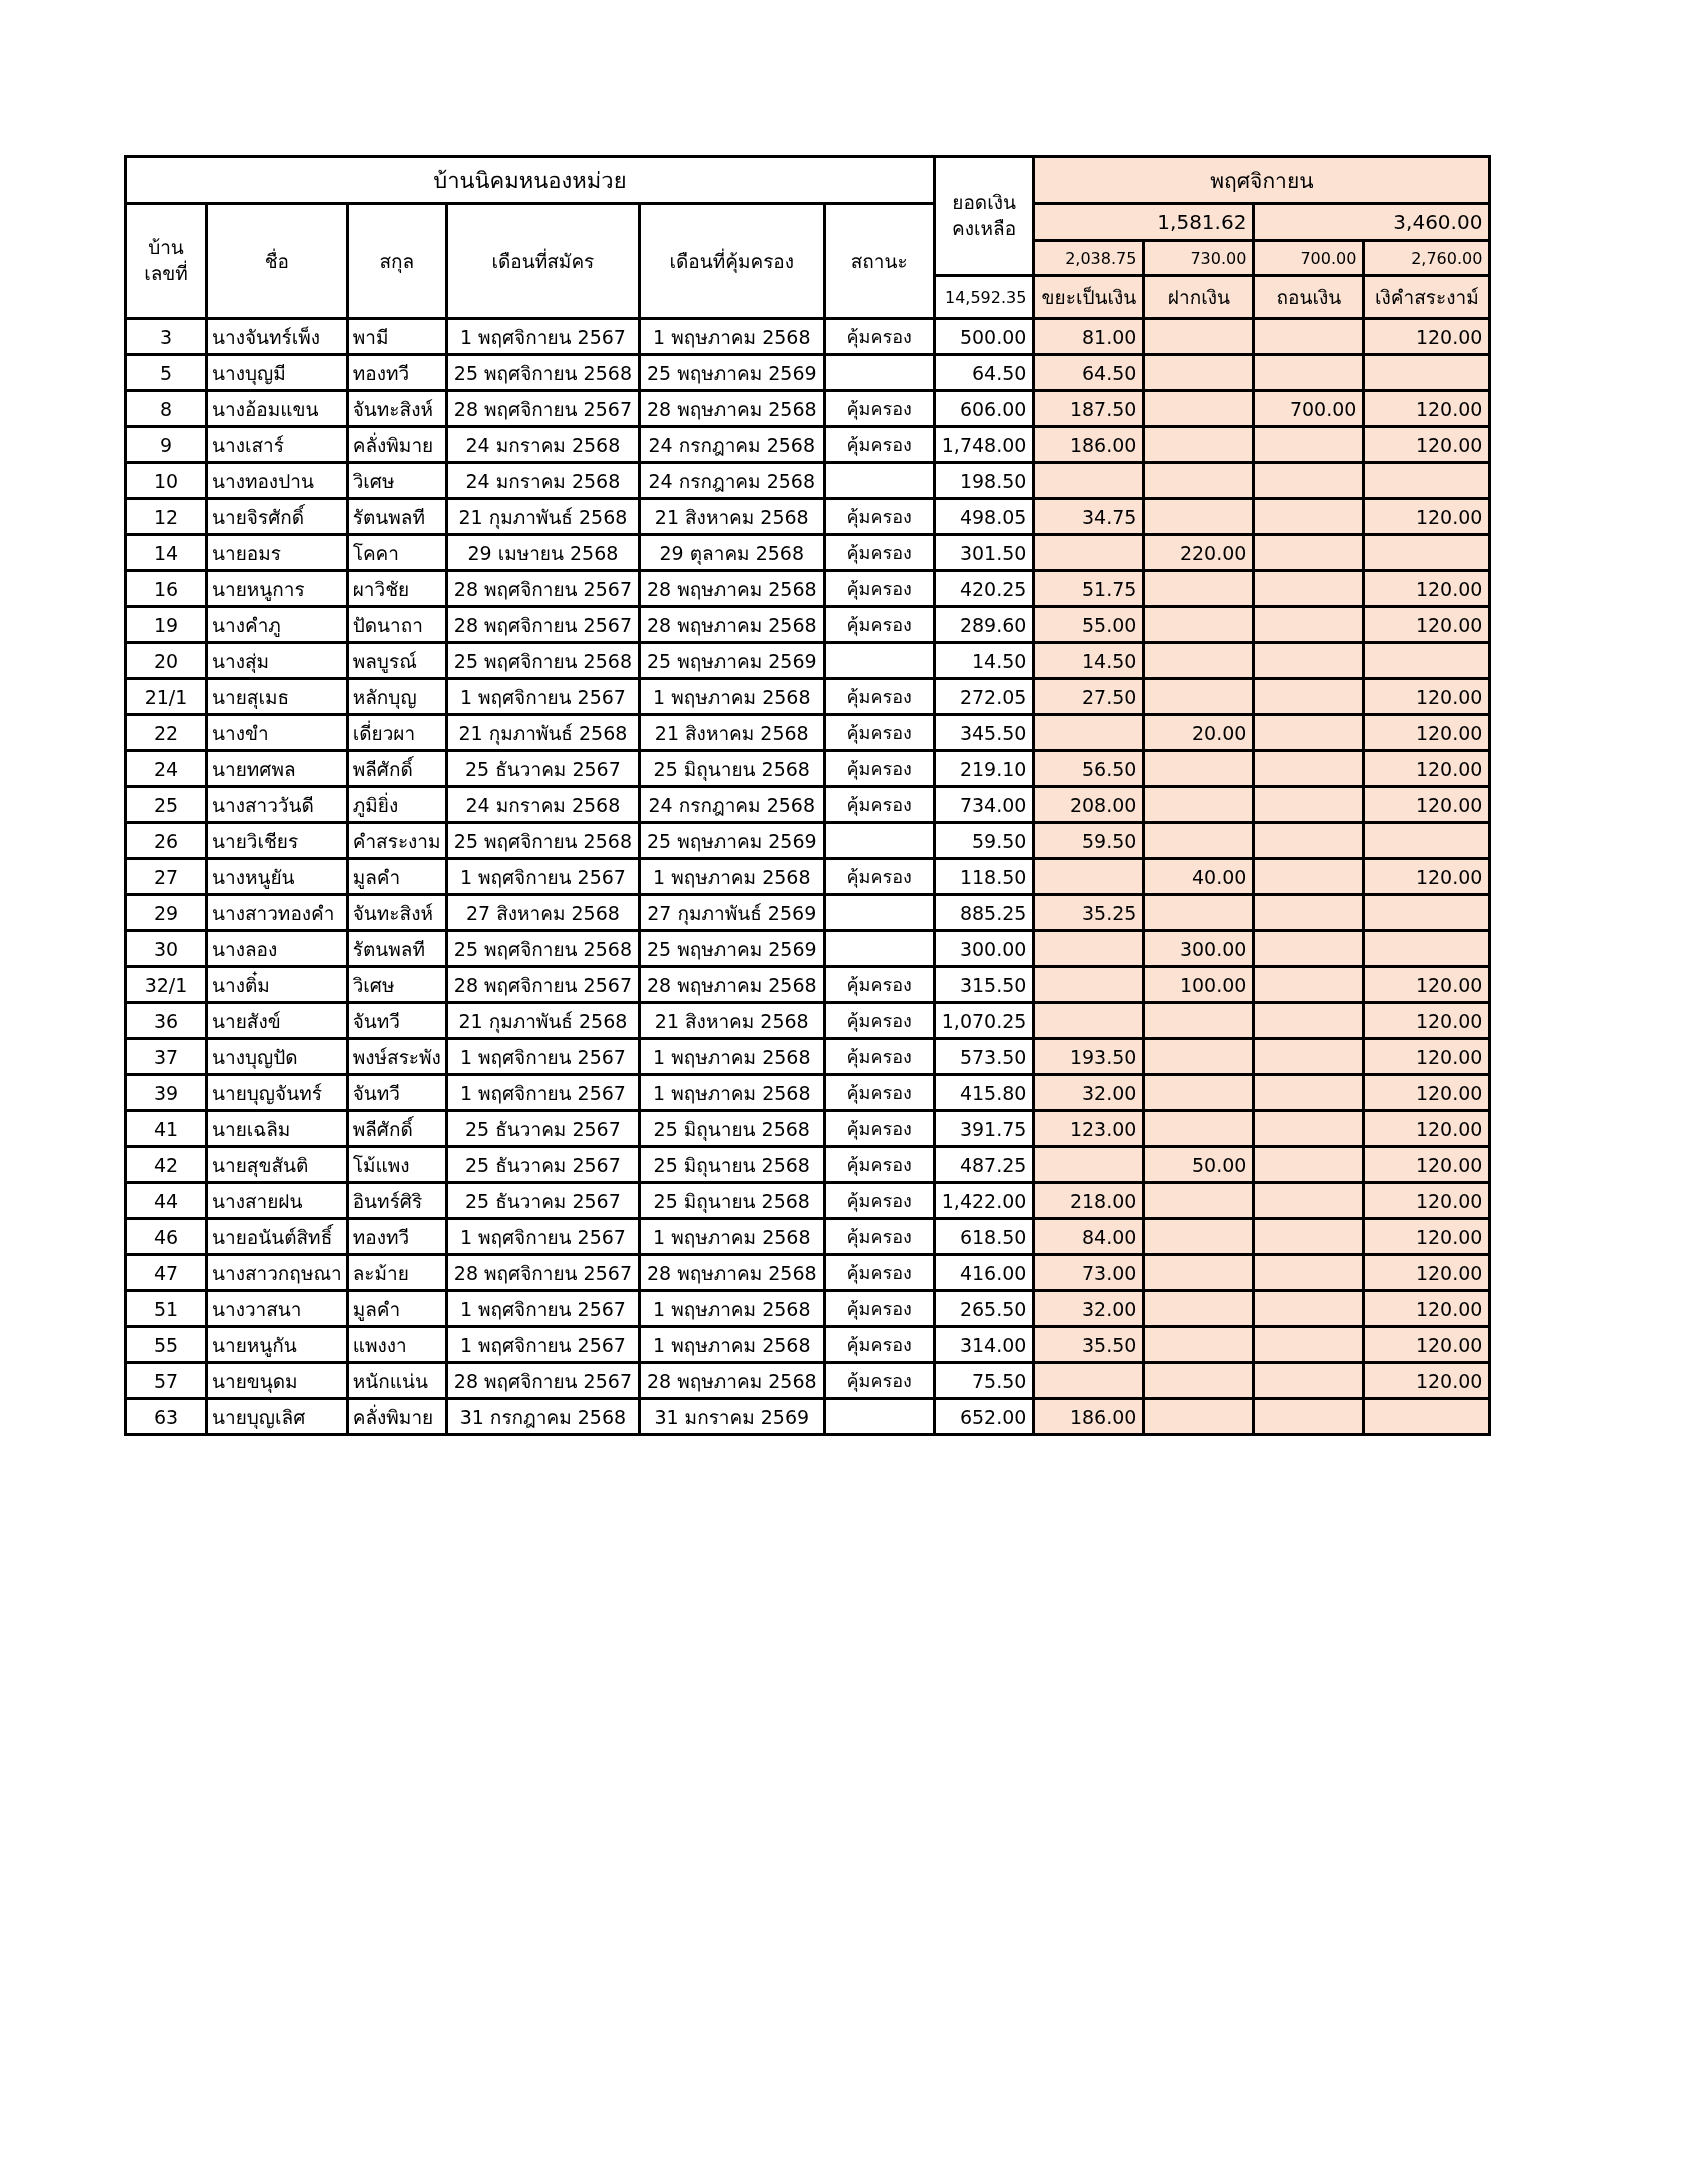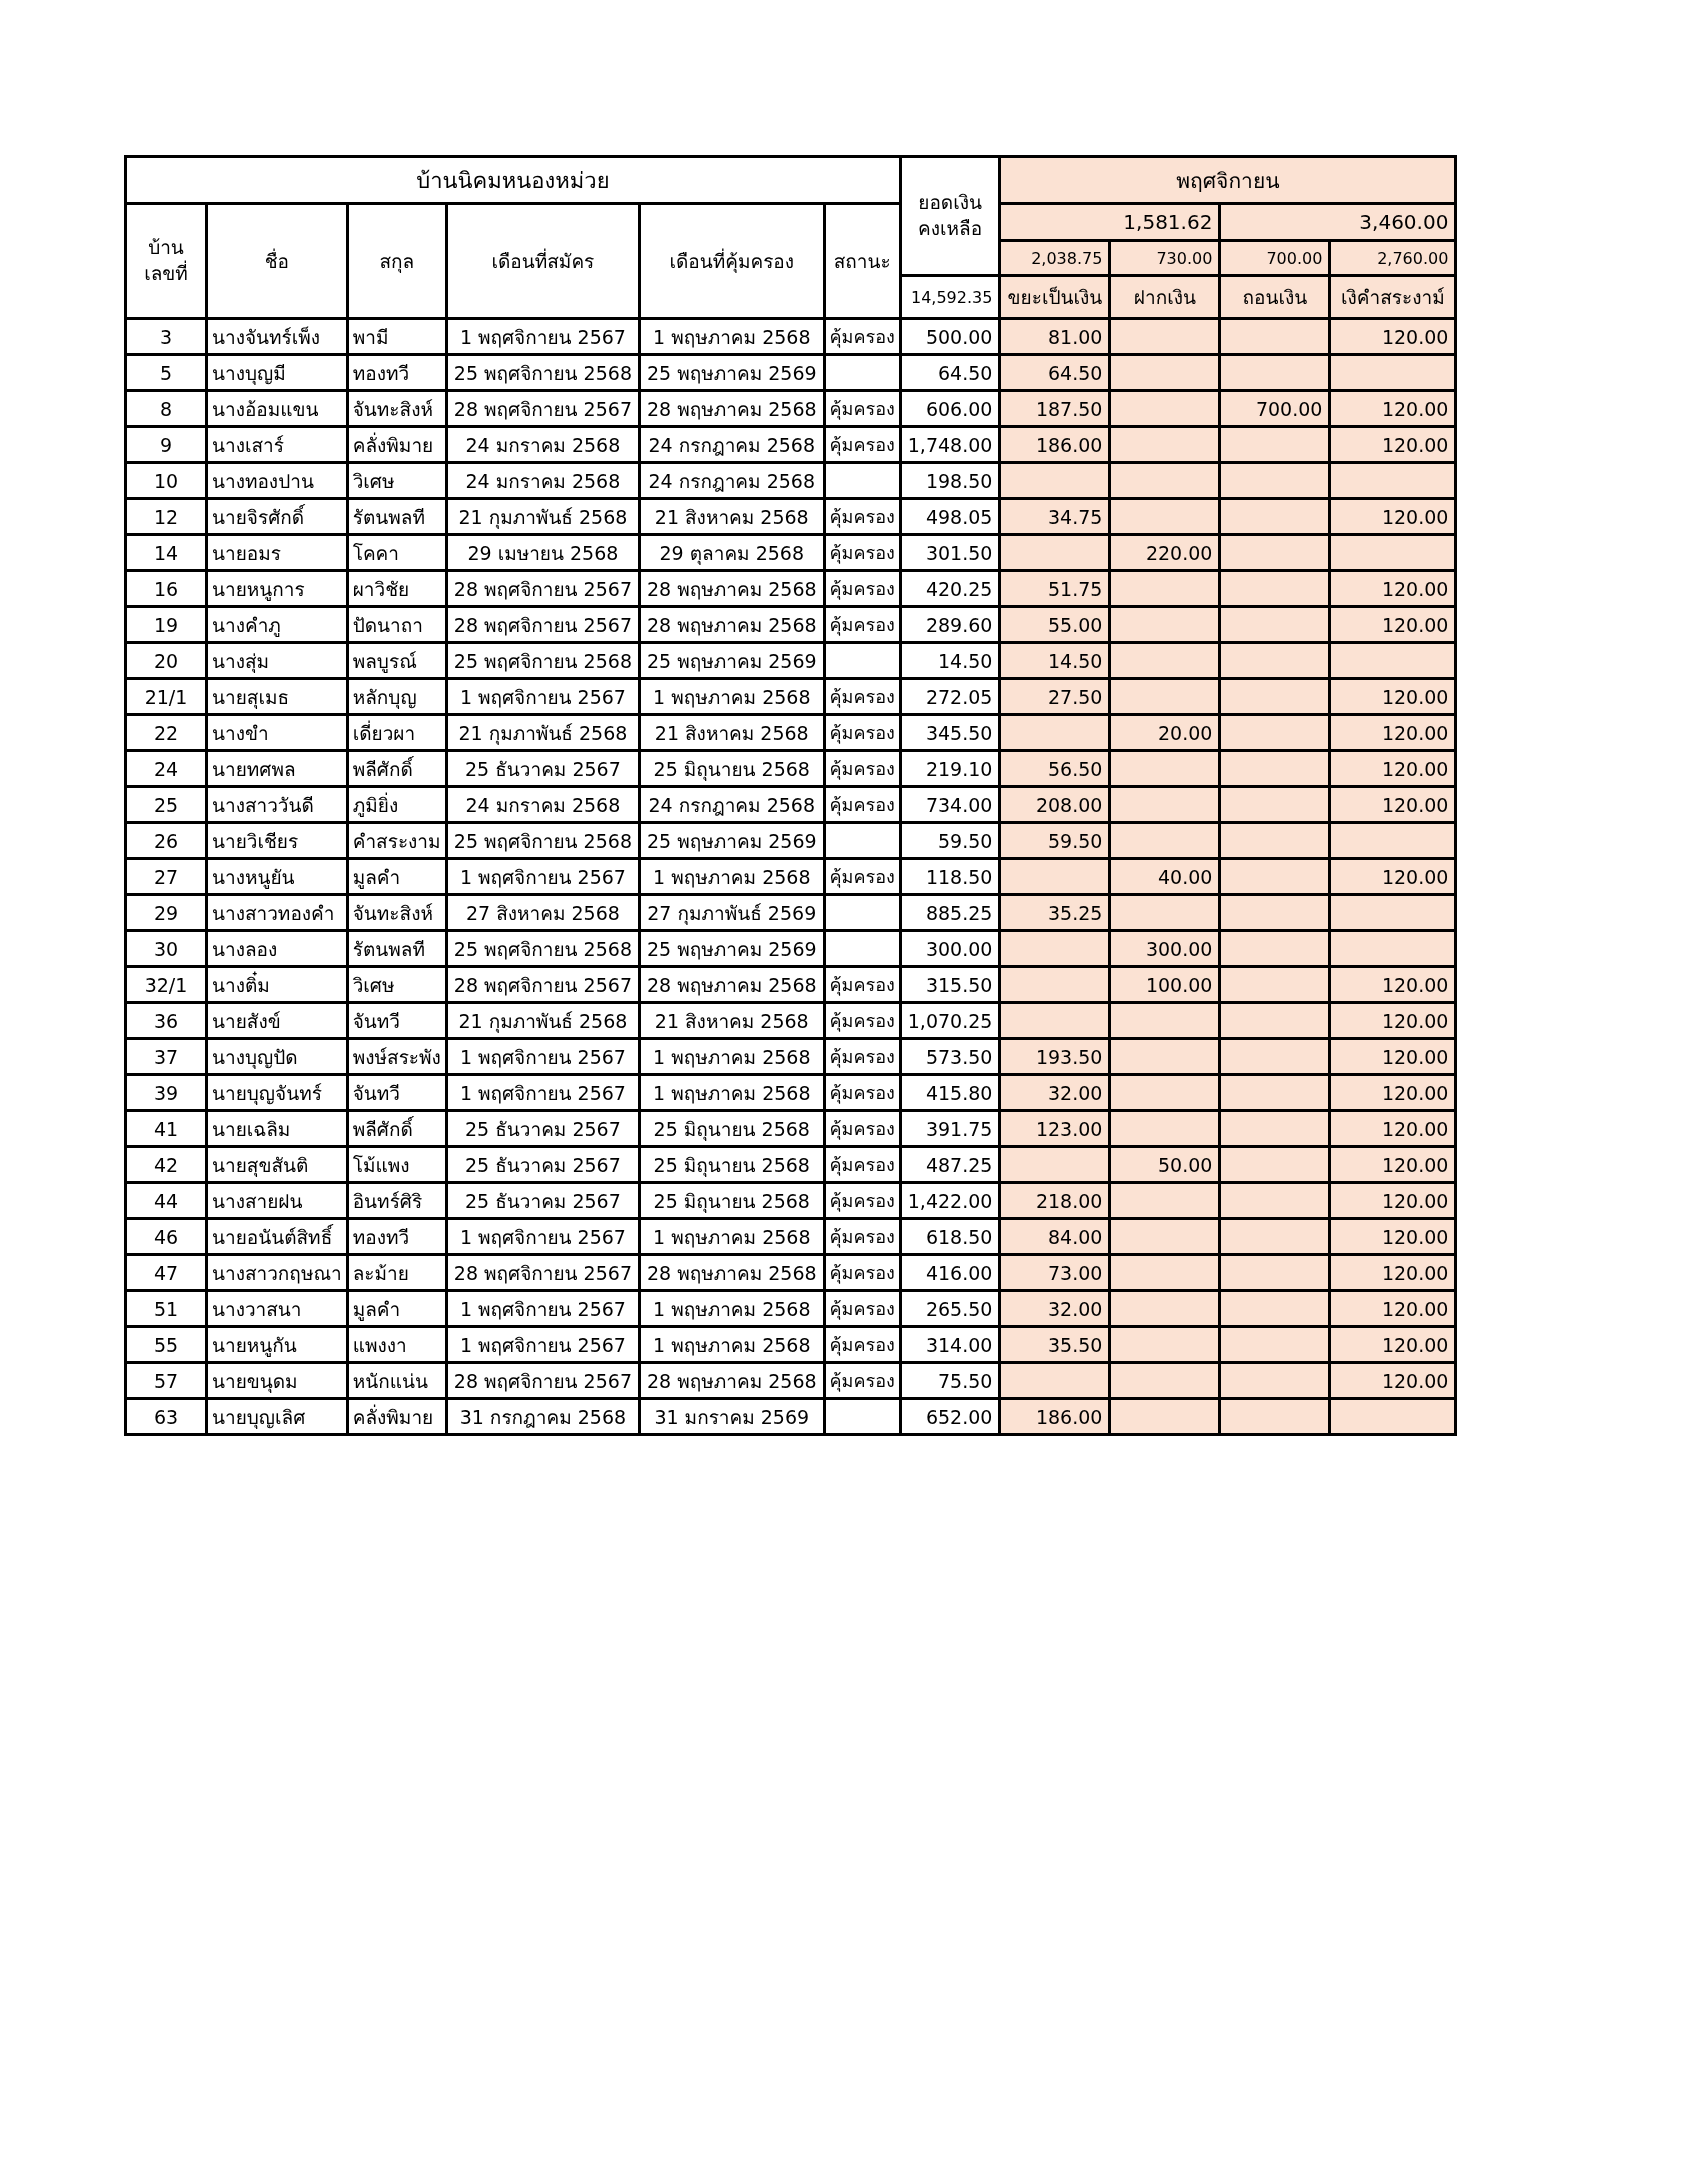--- a/index.html
+++ b/index.html
@@ -52,7 +52,7 @@
   td.c-house  { text-align:center; }
   td.c-first, td.c-last { text-align:left; padding:0 4px; }
   td.c-apply, td.c-cover { text-align:center; }
-  td.c-status { text-align:left; padding:0 4px; font-size:18px; }
+  td.c-status { text-align:left; padding:0 21px; font-size:18px; }
 </style>
 </head>
 <body>

